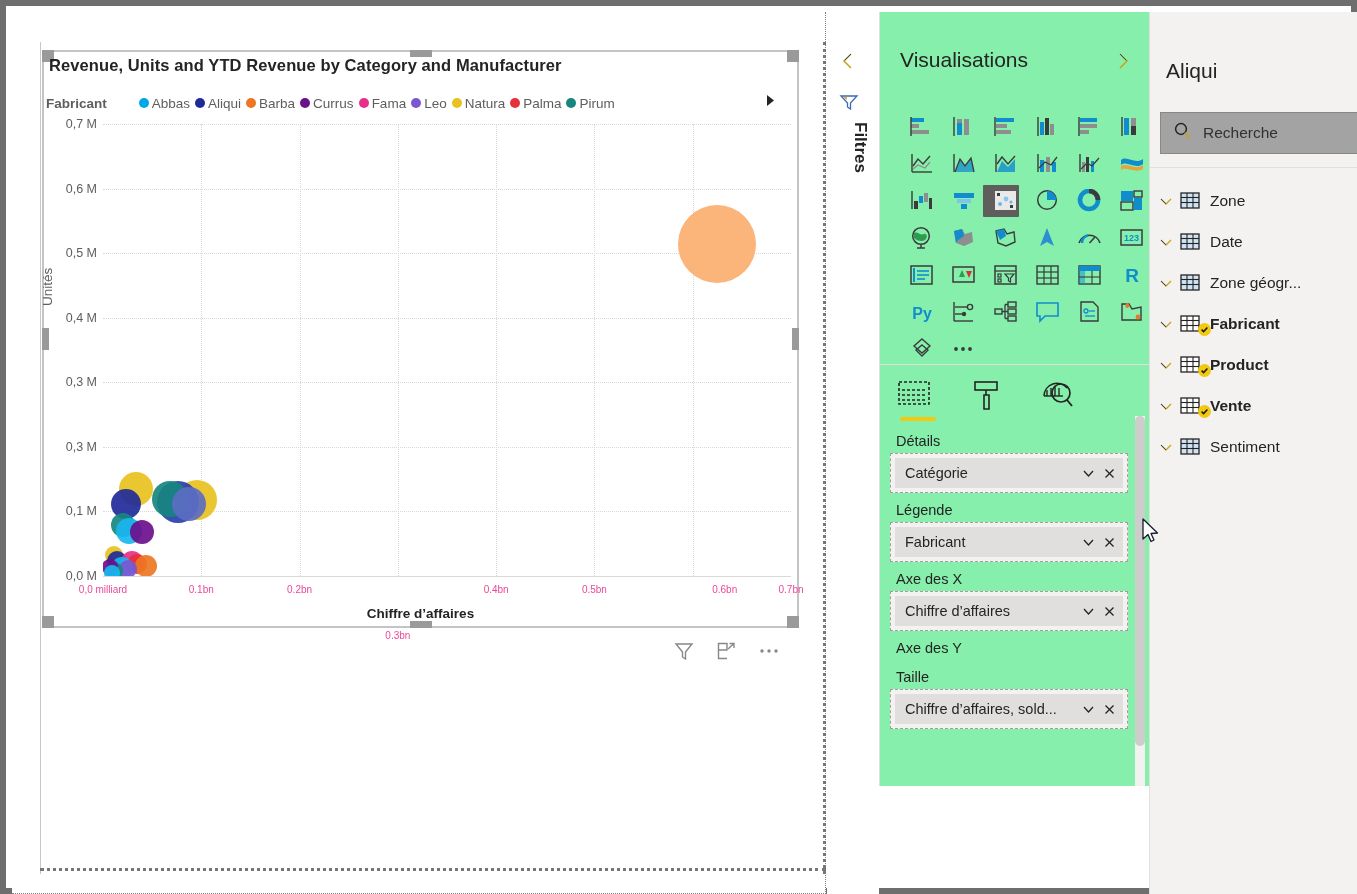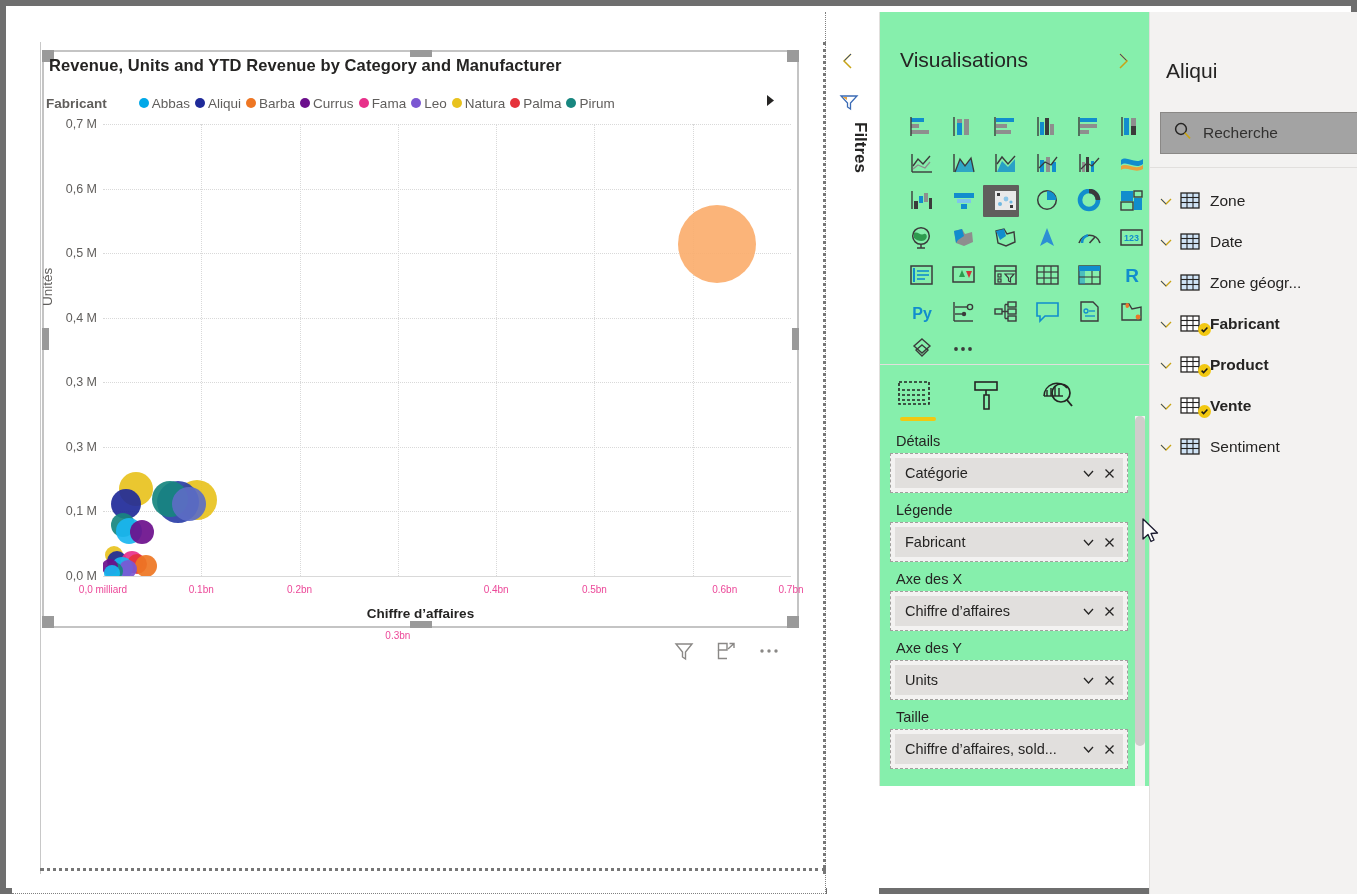--- a/index.html
+++ b/index.html
@@ -769,18 +769,6 @@
         </div>
         <div class="well-group">
           <div class="well-label">Axe des Y</div>
-          <div class="well-drop">
-            <div class="well-chip">
-              <span class="chip-text">Units</span>
-              <span class="chip-btn"><svg width="15" height="15" viewBox="0 0 15 15">
-                  <polyline points="3,5 7.5,10 12,5" fill="none" stroke="#252423" stroke-width="1.3"></polyline>
-                </svg></span>
-              <span class="chip-btn"><svg width="15" height="15" viewBox="0 0 15 15">
-                  <line x1="3.5" y1="3.5" x2="11.5" y2="11.5" stroke="#252423" stroke-width="1.3"></line>
-                  <line x1="11.5" y1="3.5" x2="3.5" y2="11.5" stroke="#252423" stroke-width="1.3"></line>
-                </svg></span>
-            </div>
-          </div>
         </div>
         <div class="well-group">
           <div class="well-label">Taille</div>

